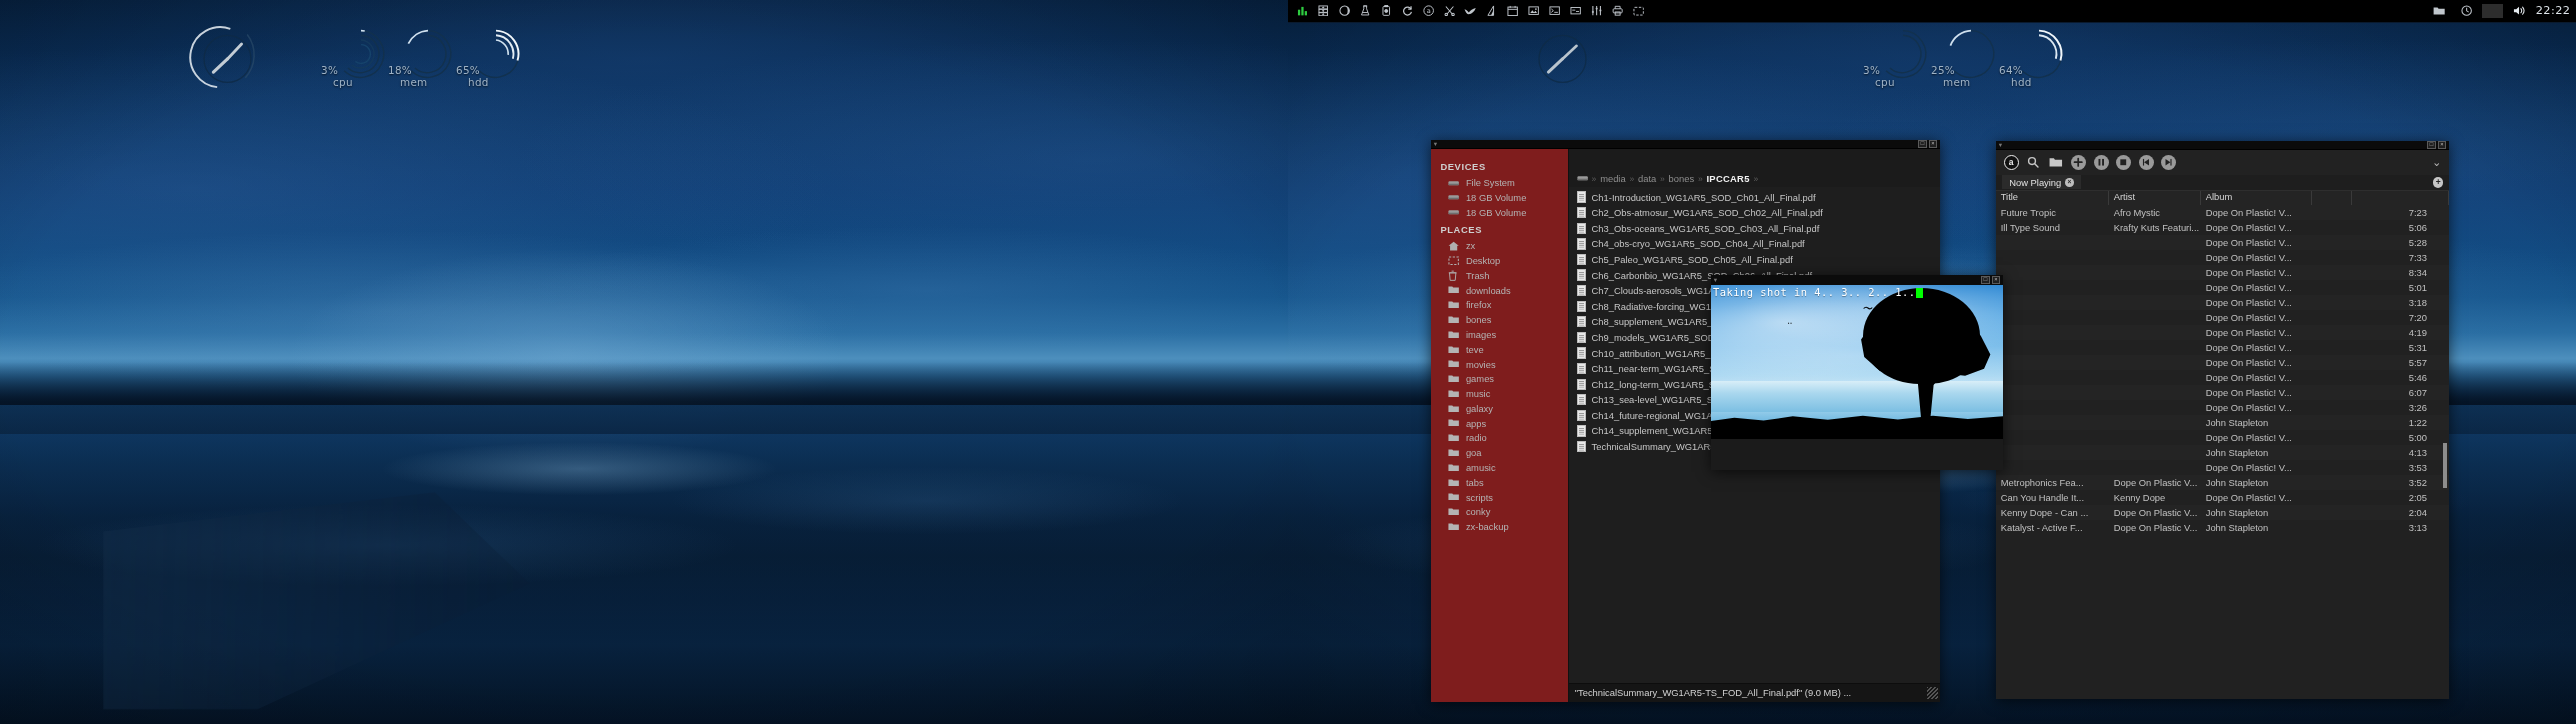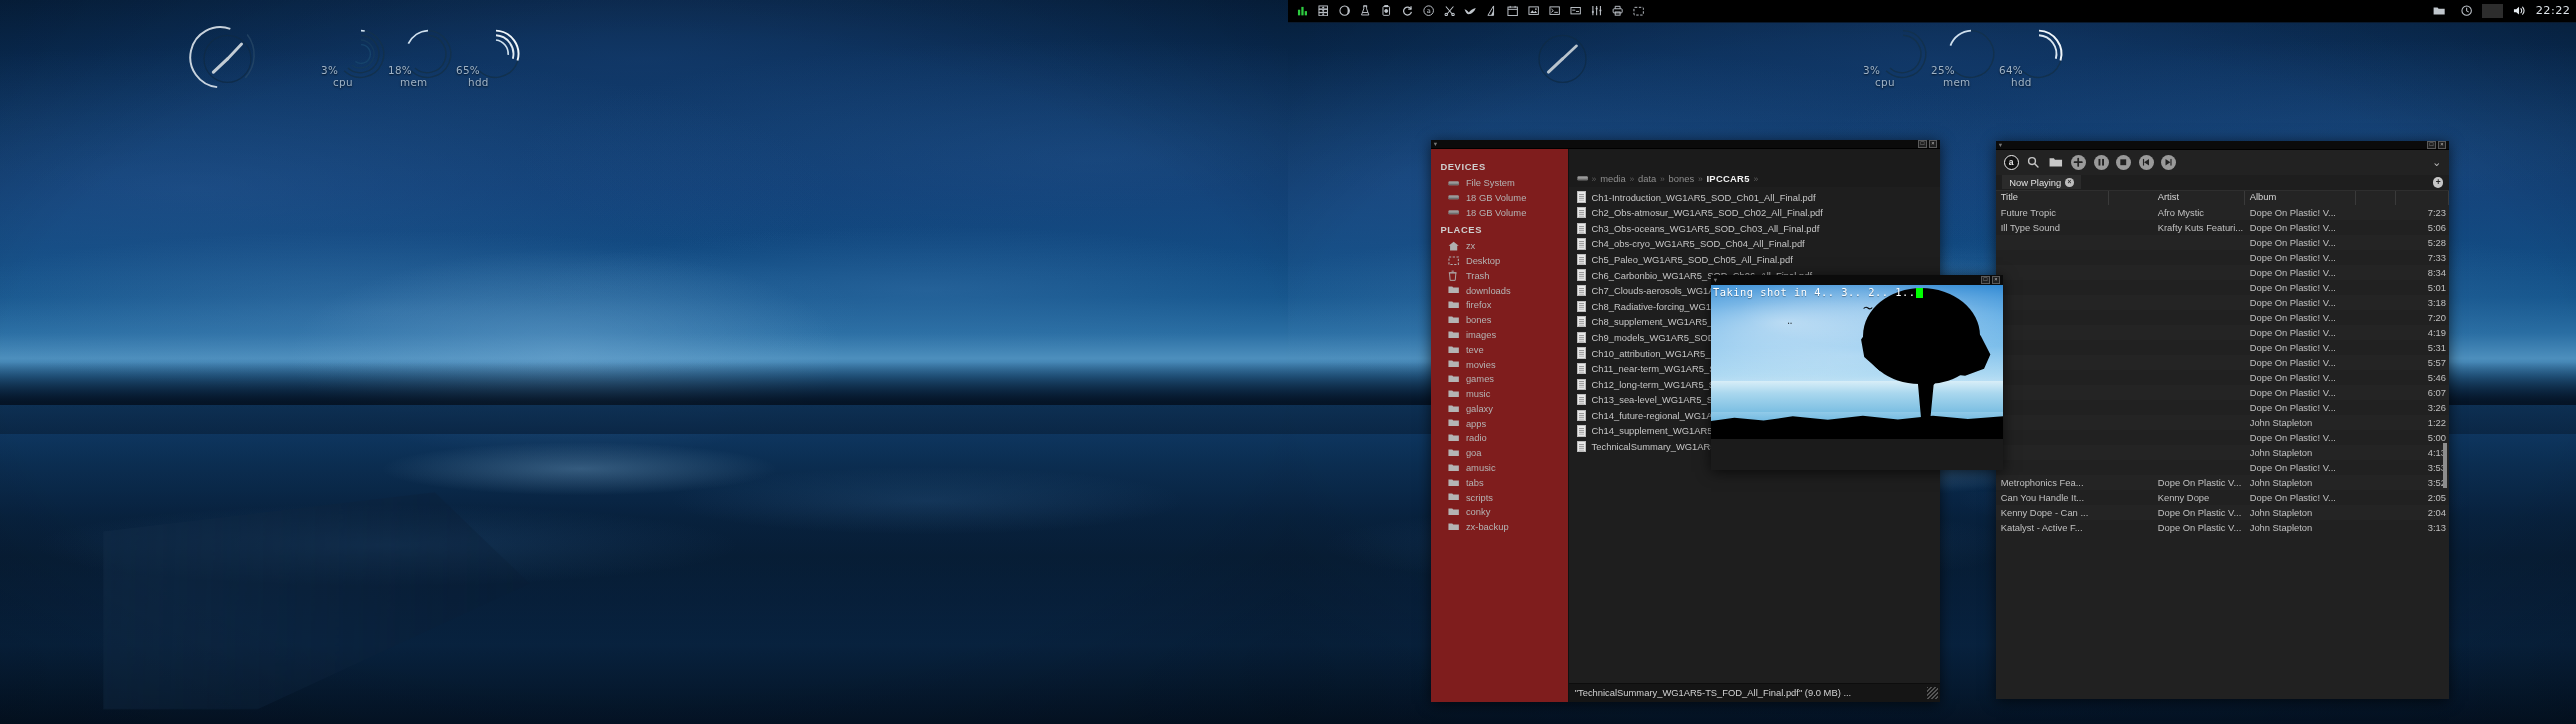--- a/index.html
+++ b/index.html
@@ -186,7 +186,7 @@
   .pl-row:nth-child(odd) { background:#242424; }
   .pl-row > div { padding-left:4.7px; overflow:hidden; white-space:nowrap; text-overflow:ellipsis; }
   .c-title { width:113px; flex:none; }
-  .c-artist { width:92px; flex:none;margin-left:44px; }
+  .c-artist { width:92px; flex:none; }
   .c-album { width:111px; flex:none; }
   .c-blank { width:40px; flex:none; }
   .c-time { flex:1; text-align:right; padding-right:3px; }

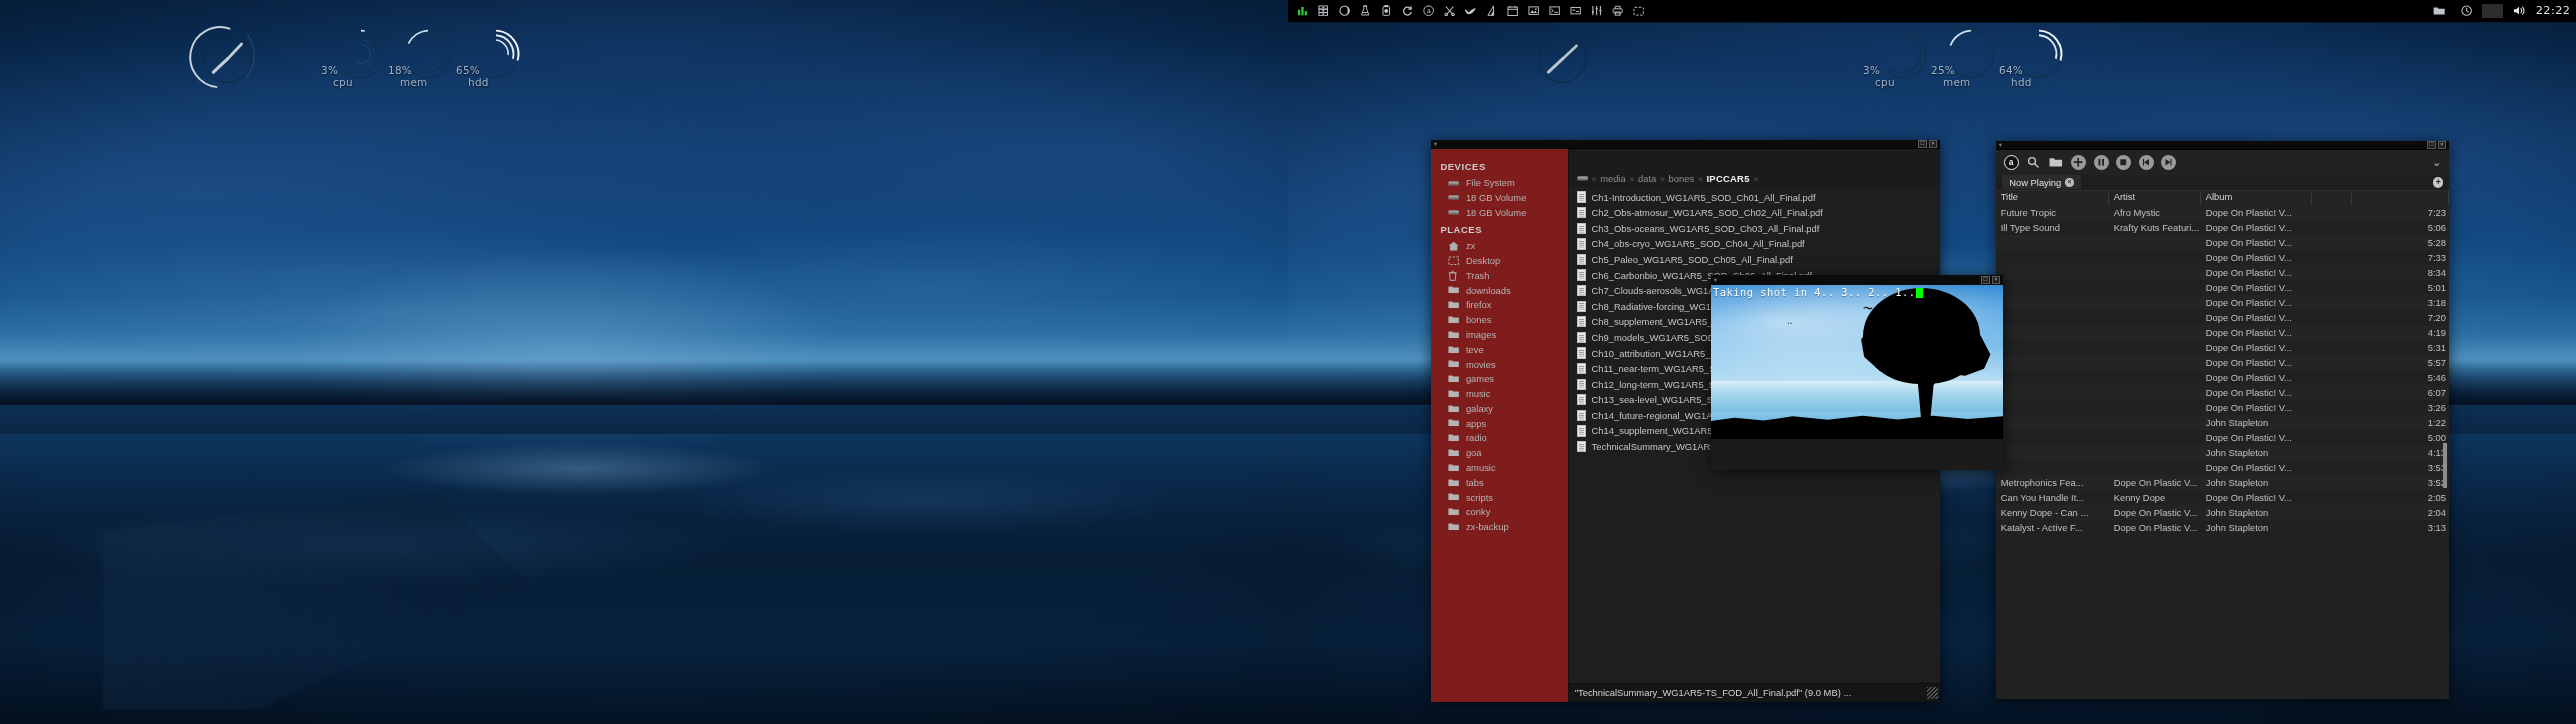--- a/index.html
+++ b/index.html
@@ -189,7 +189,7 @@
   .c-artist { width:92px; flex:none; }
   .c-album { width:111px; flex:none; }
   .c-blank { width:40px; flex:none; }
-  .c-time { flex:1; text-align:right; padding-right:3px; }
+  .c-time { flex:1; text-align:right; padding-right:22px; }
   .pl-scroll { position:absolute; right:1.9px; top:302px; width:3.8px; height:45px; background:#8d8d8d; }
 
   

